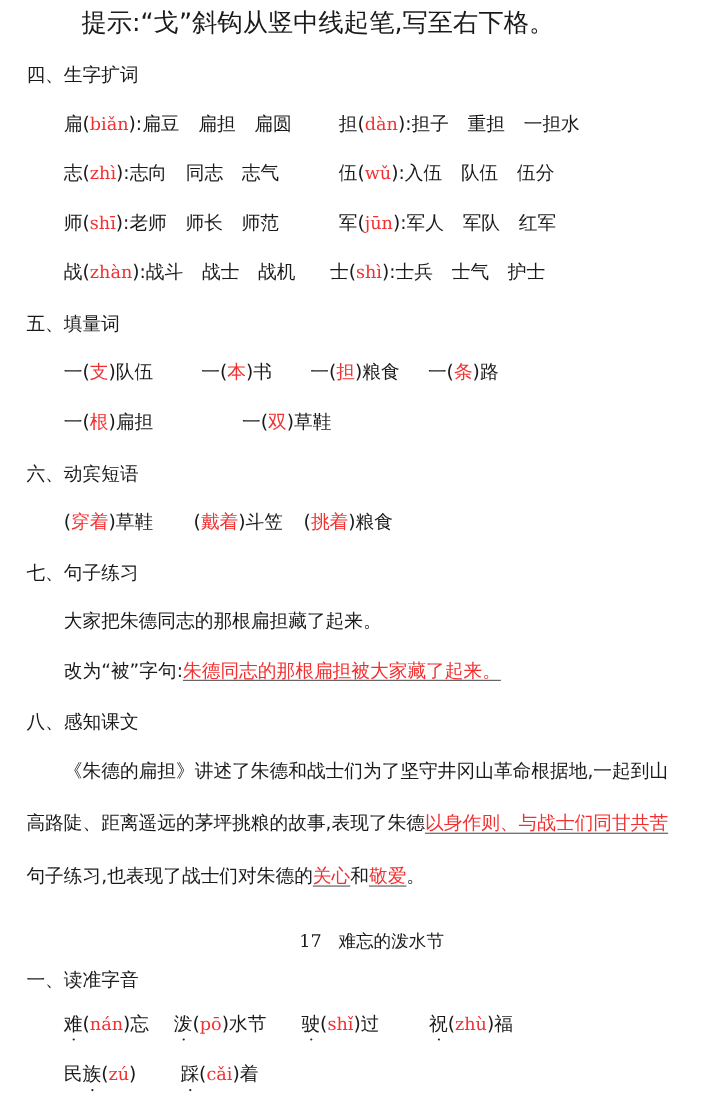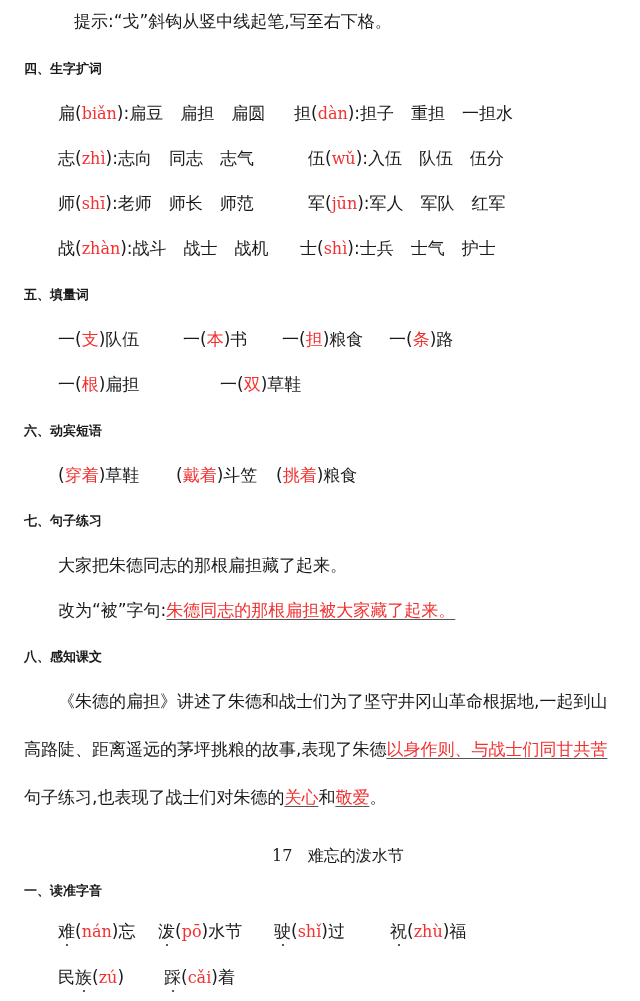--- a/index.html
+++ b/index.html
@@ -8,7 +8,7 @@
     font-family: "DejaVu Sans", "Liberation Sans", sans-serif;
     color: #1a1a1a;
   }
-  .line { position: absolute; white-space: nowrap; font-size: 17px; line-height: 22px; }
+  .line { position: absolute; white-space: nowrap; font-size: 23px; line-height: 22px; }
   .h { font-weight: bold; font-size: 13px; left: 24px; }
   .red { color: #f23030; }
   .py { color: #f23030; font-family: "DejaVu Serif", "Liberation Serif", serif; font-size: 16px; }

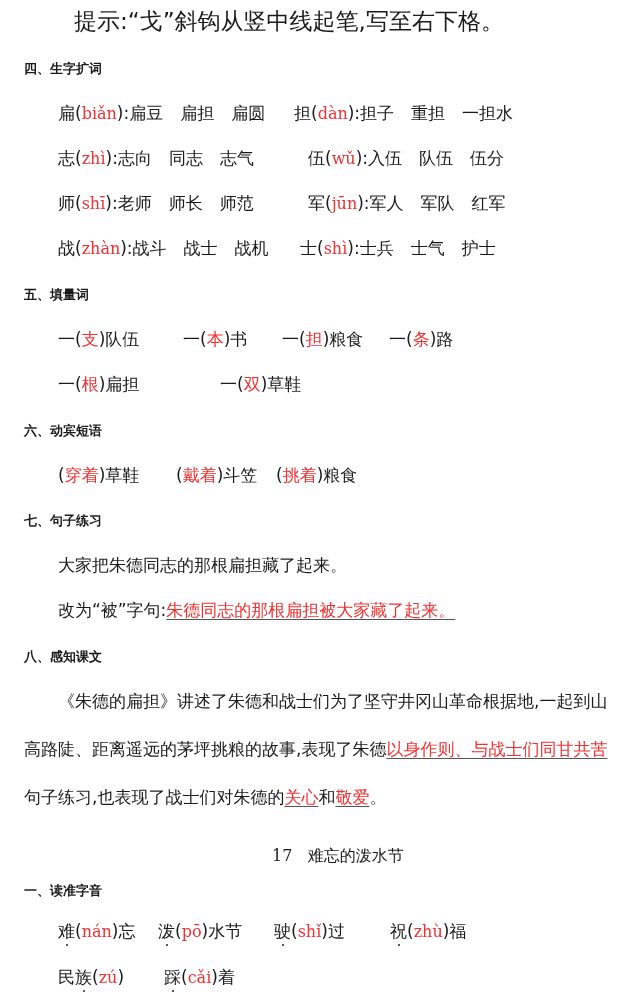--- a/index.html
+++ b/index.html
@@ -9,7 +9,7 @@
     color: #1a1a1a;
   }
   .line { position: absolute; white-space: nowrap; font-size: 23px; line-height: 22px; }
-  .h { font-weight: bold; font-size: 13px; left: 24px; }
+  .h { font-weight: normal; font-size: 17px; left: 24px; }
   .red { color: #f23030; }
   .py { color: #f23030; font-family: "DejaVu Serif", "Liberation Serif", serif; font-size: 16px; }
   .u { text-decoration: underline; text-decoration-color: #555; text-underline-offset: 3px; }

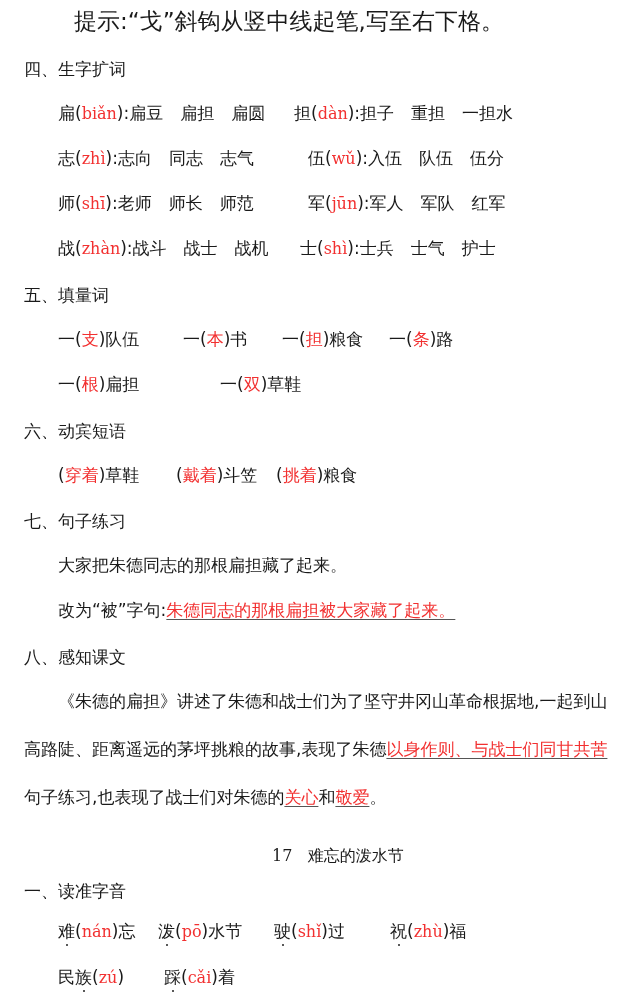--- a/index.html
+++ b/index.html
@@ -28,7 +28,7 @@
 <div class="line h" style="top:58px;">四、生字扩词</div>
 
 <div class="cell" style="left:58px;top:102px;"><span>扁</span>(<span class="py">biǎn</span>):<span>扁豆　扁担　扁圆</span></div>
-<div class="cell" style="left:294px;top:102px;"><span>担</span>(<span class="py">dàn</span>):<span>担子　重担　一担水</span></div>
+<div class="cell" style="left:308px;top:102px;"><span>担</span>(<span class="py">dàn</span>):<span>担子　重担　一担水</span></div>
 
 <div class="cell" style="left:58px;top:147px;"><span>志</span>(<span class="py">zhì</span>):<span>志向　同志　志气</span></div>
 <div class="cell" style="left:308px;top:147px;"><span>伍</span>(<span class="py">wǔ</span>):<span>入伍　队伍　伍分</span></div>

